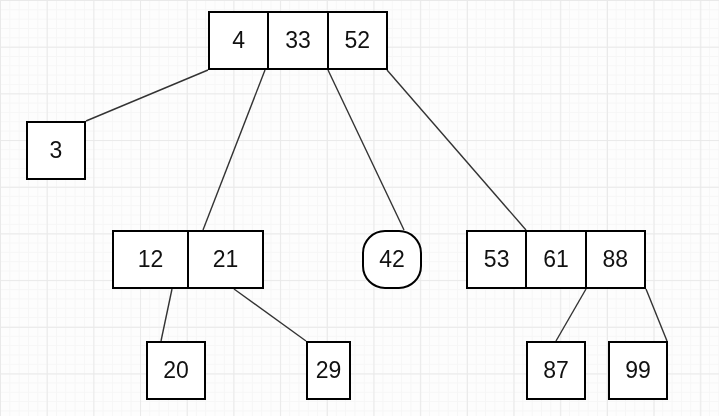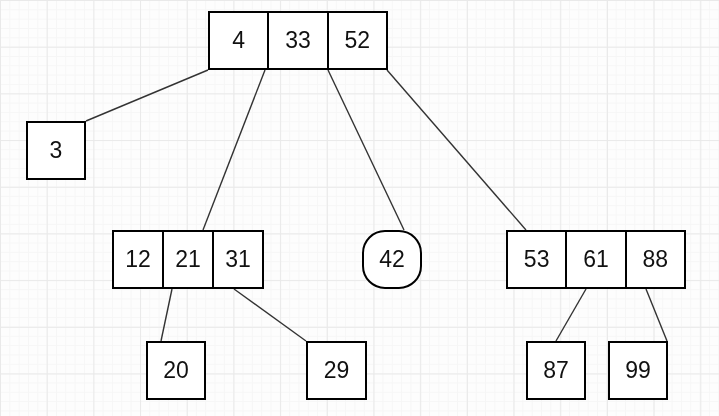--- a/index.html
+++ b/index.html
@@ -72,7 +72,6 @@
     <div class="tree-node" style="left: 112px; top: 230px; width: 152px; height: 59px;">
       <div class="cell">12</div>
       <div class="cell">21</div>
-      <div class="cell">31</div>
     </div>
     <div class="tree-node" style="left: 362px; top: 230px; width: 60px; height: 59px; border-radius: 23px;">
       <div class="cell">42</div>

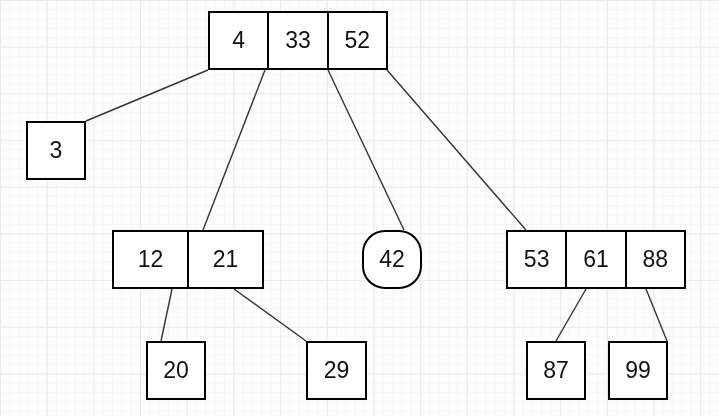--- a/index.html
+++ b/index.html
@@ -76,7 +76,7 @@
     <div class="tree-node" style="left: 362px; top: 230px; width: 60px; height: 59px; border-radius: 23px;">
       <div class="cell">42</div>
     </div>
-    <div class="tree-node" style="left: 466px; top: 230px; width: 180px; height: 59px; margin-left: 40px;">
+    <div class="tree-node" style="left: 466px; top: 230px; width: 180px; height: 59px;">
       <div class="cell">53</div>
       <div class="cell">61</div>
       <div class="cell">88</div>

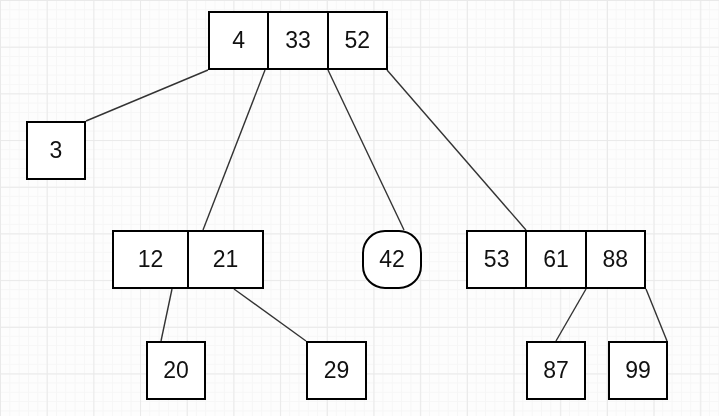--- a/index.html
+++ b/index.html
@@ -84,7 +84,7 @@
     <div class="tree-node" style="left: 146px; top: 341px; width: 60px; height: 59px;">
       <div class="cell">20</div>
     </div>
-    <div class="tree-node" style="left: 306px; top: 341px; width: 61px; height: 59px;">
+    <div class="tree-node" style="left: 306px; top: 341px; width: 45px; height: 59px;">
       <div class="cell">29</div>
     </div>
     <div class="tree-node" style="left: 526px; top: 341px; width: 60px; height: 59px; justify-content: center;">

